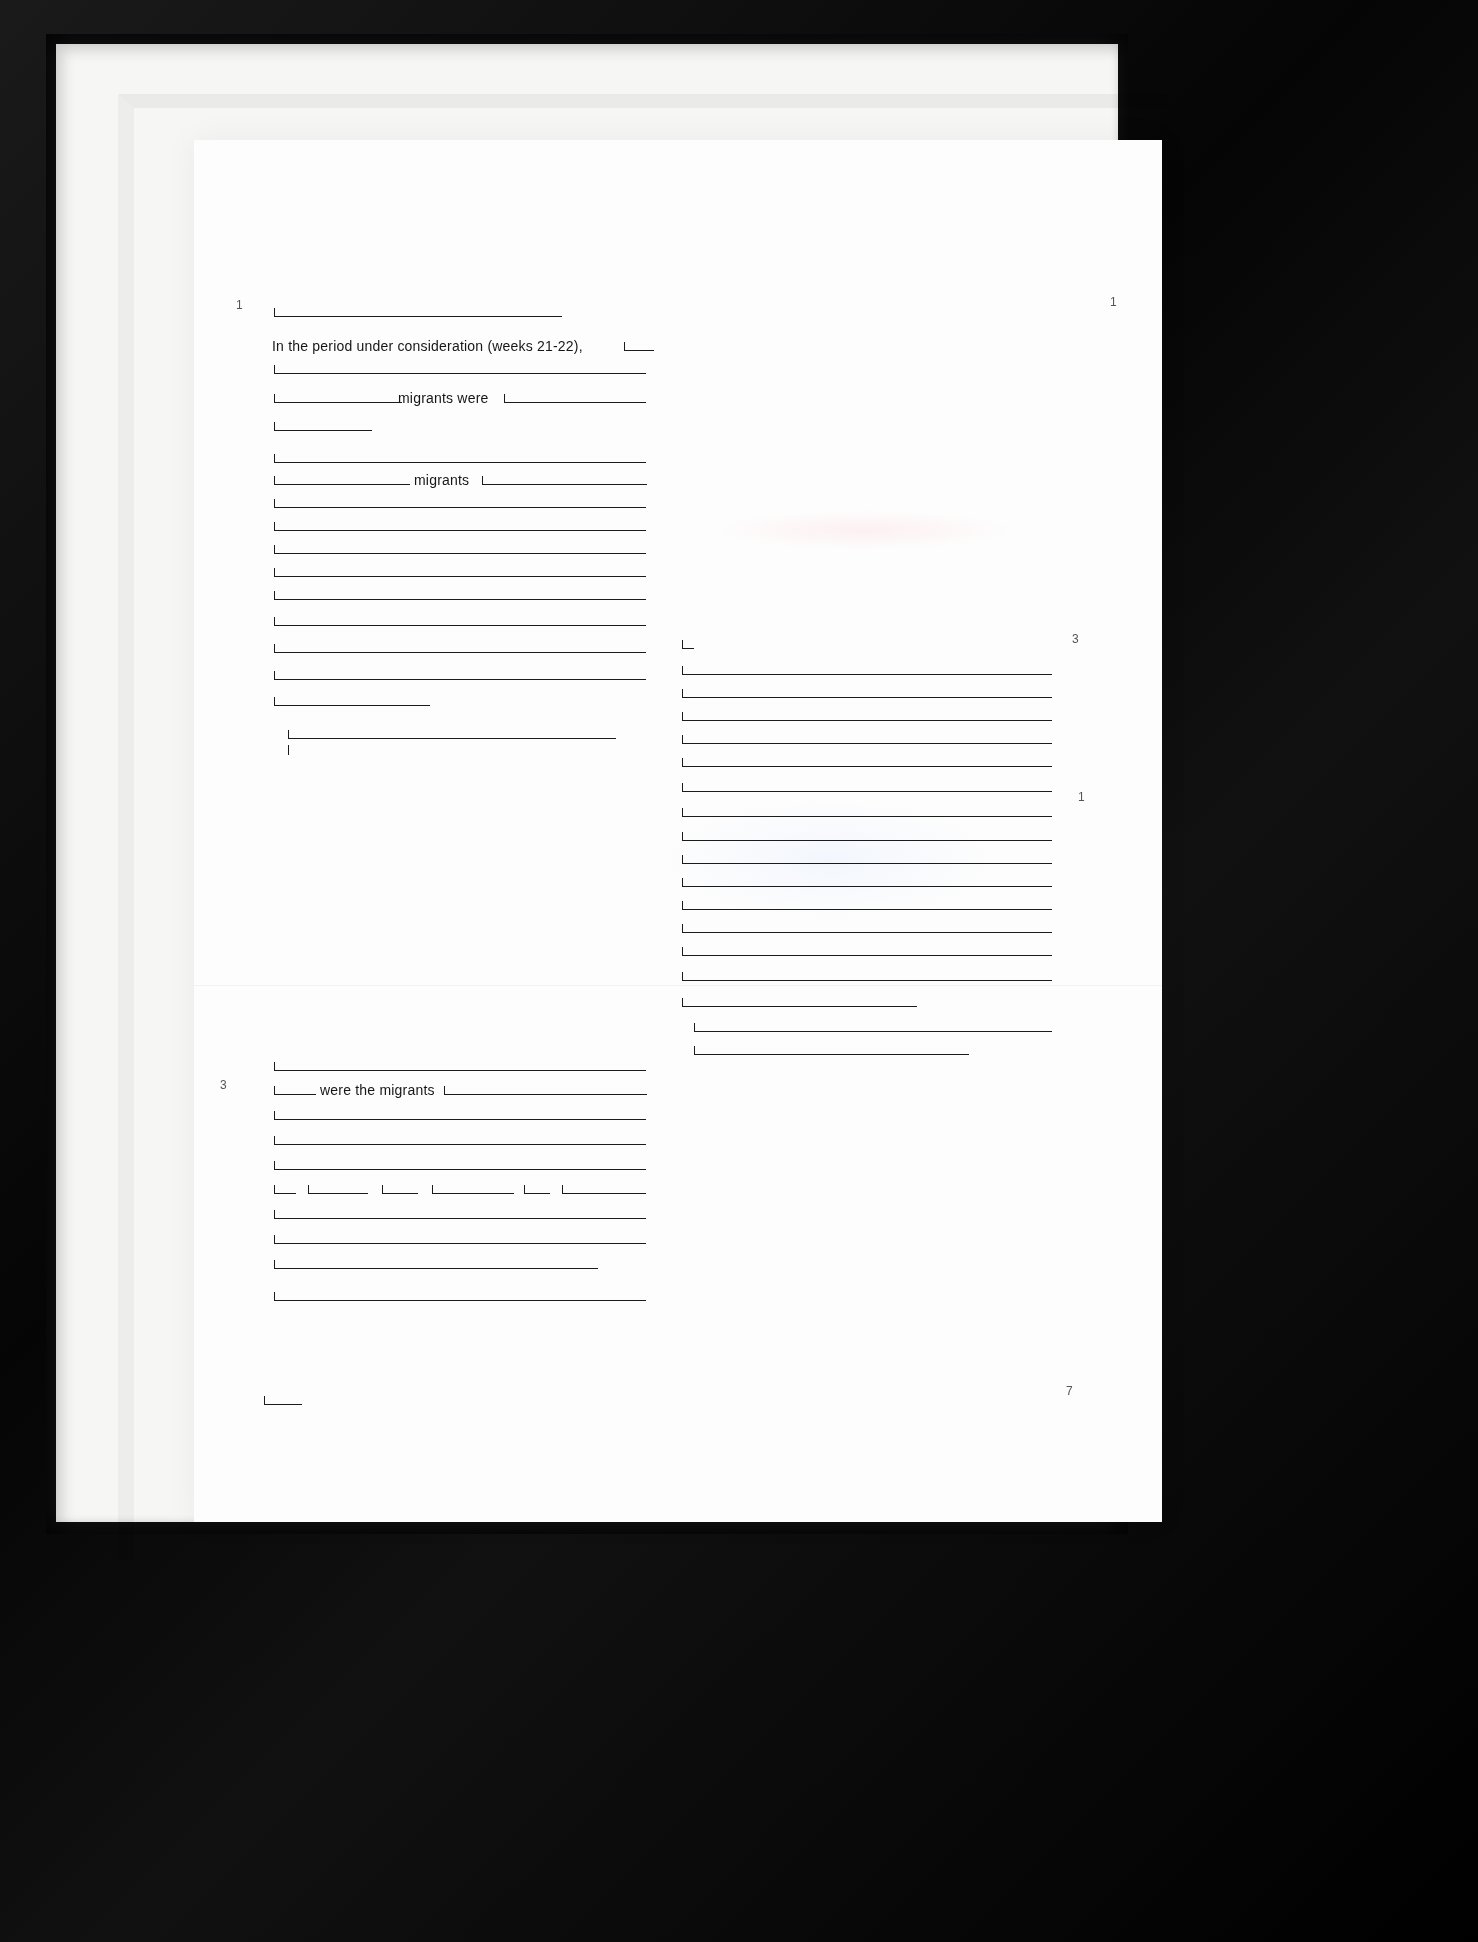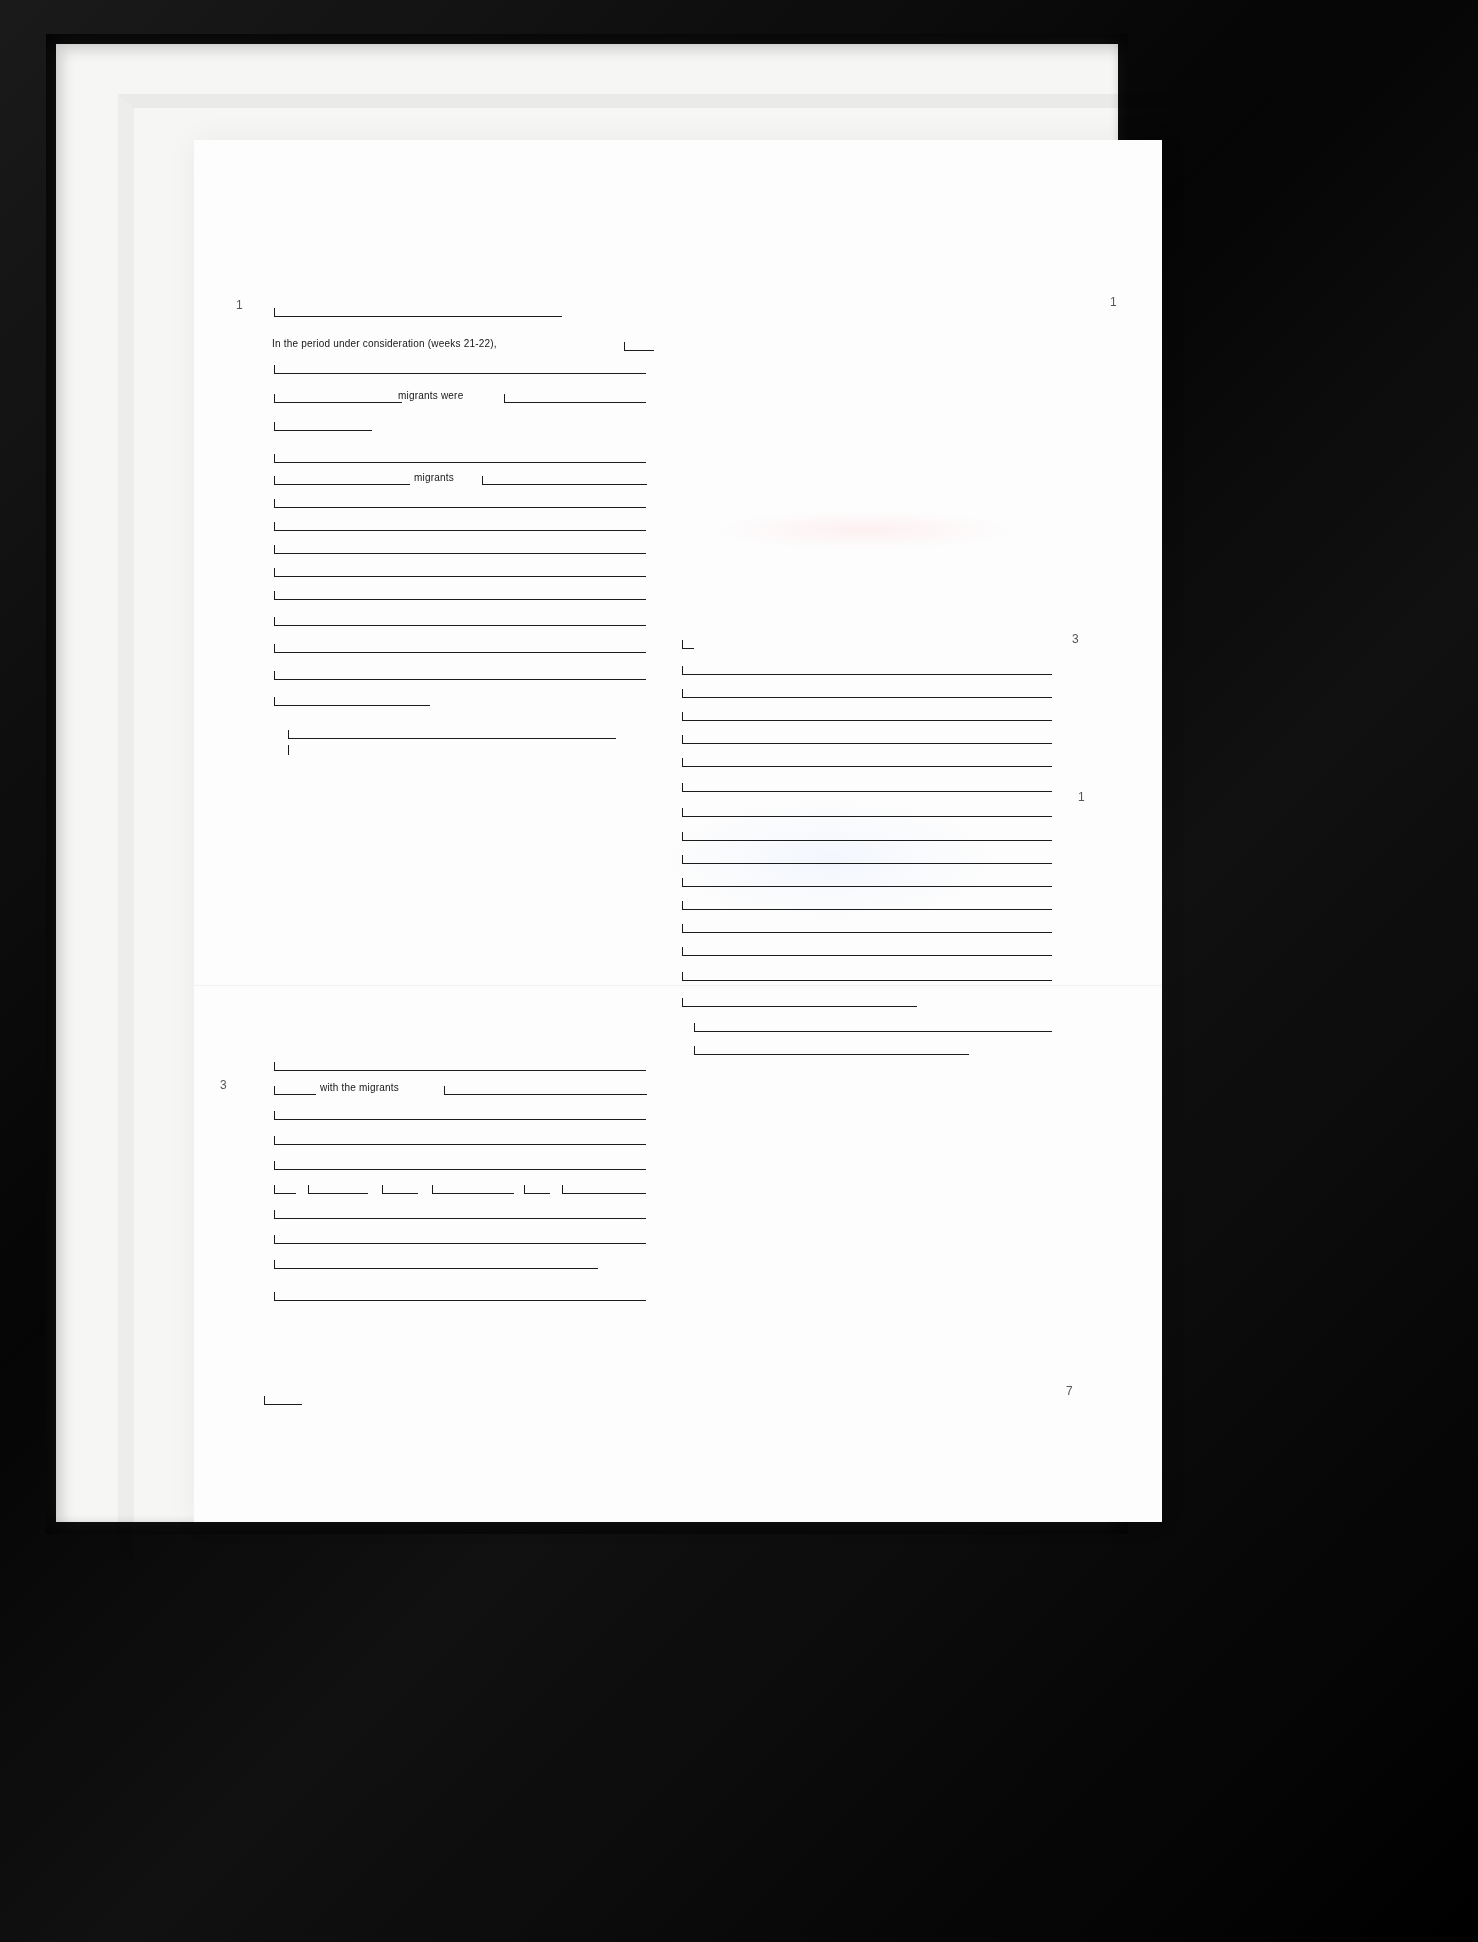--- a/index.html
+++ b/index.html
@@ -96,7 +96,7 @@
   .doc-text {
     position: absolute;
     font-family: "Liberation Sans", sans-serif;
-    font-size: 10px;
+    font-size: 14px;
     color: #161616;
     white-space: nowrap;
     letter-spacing: 0.2px;

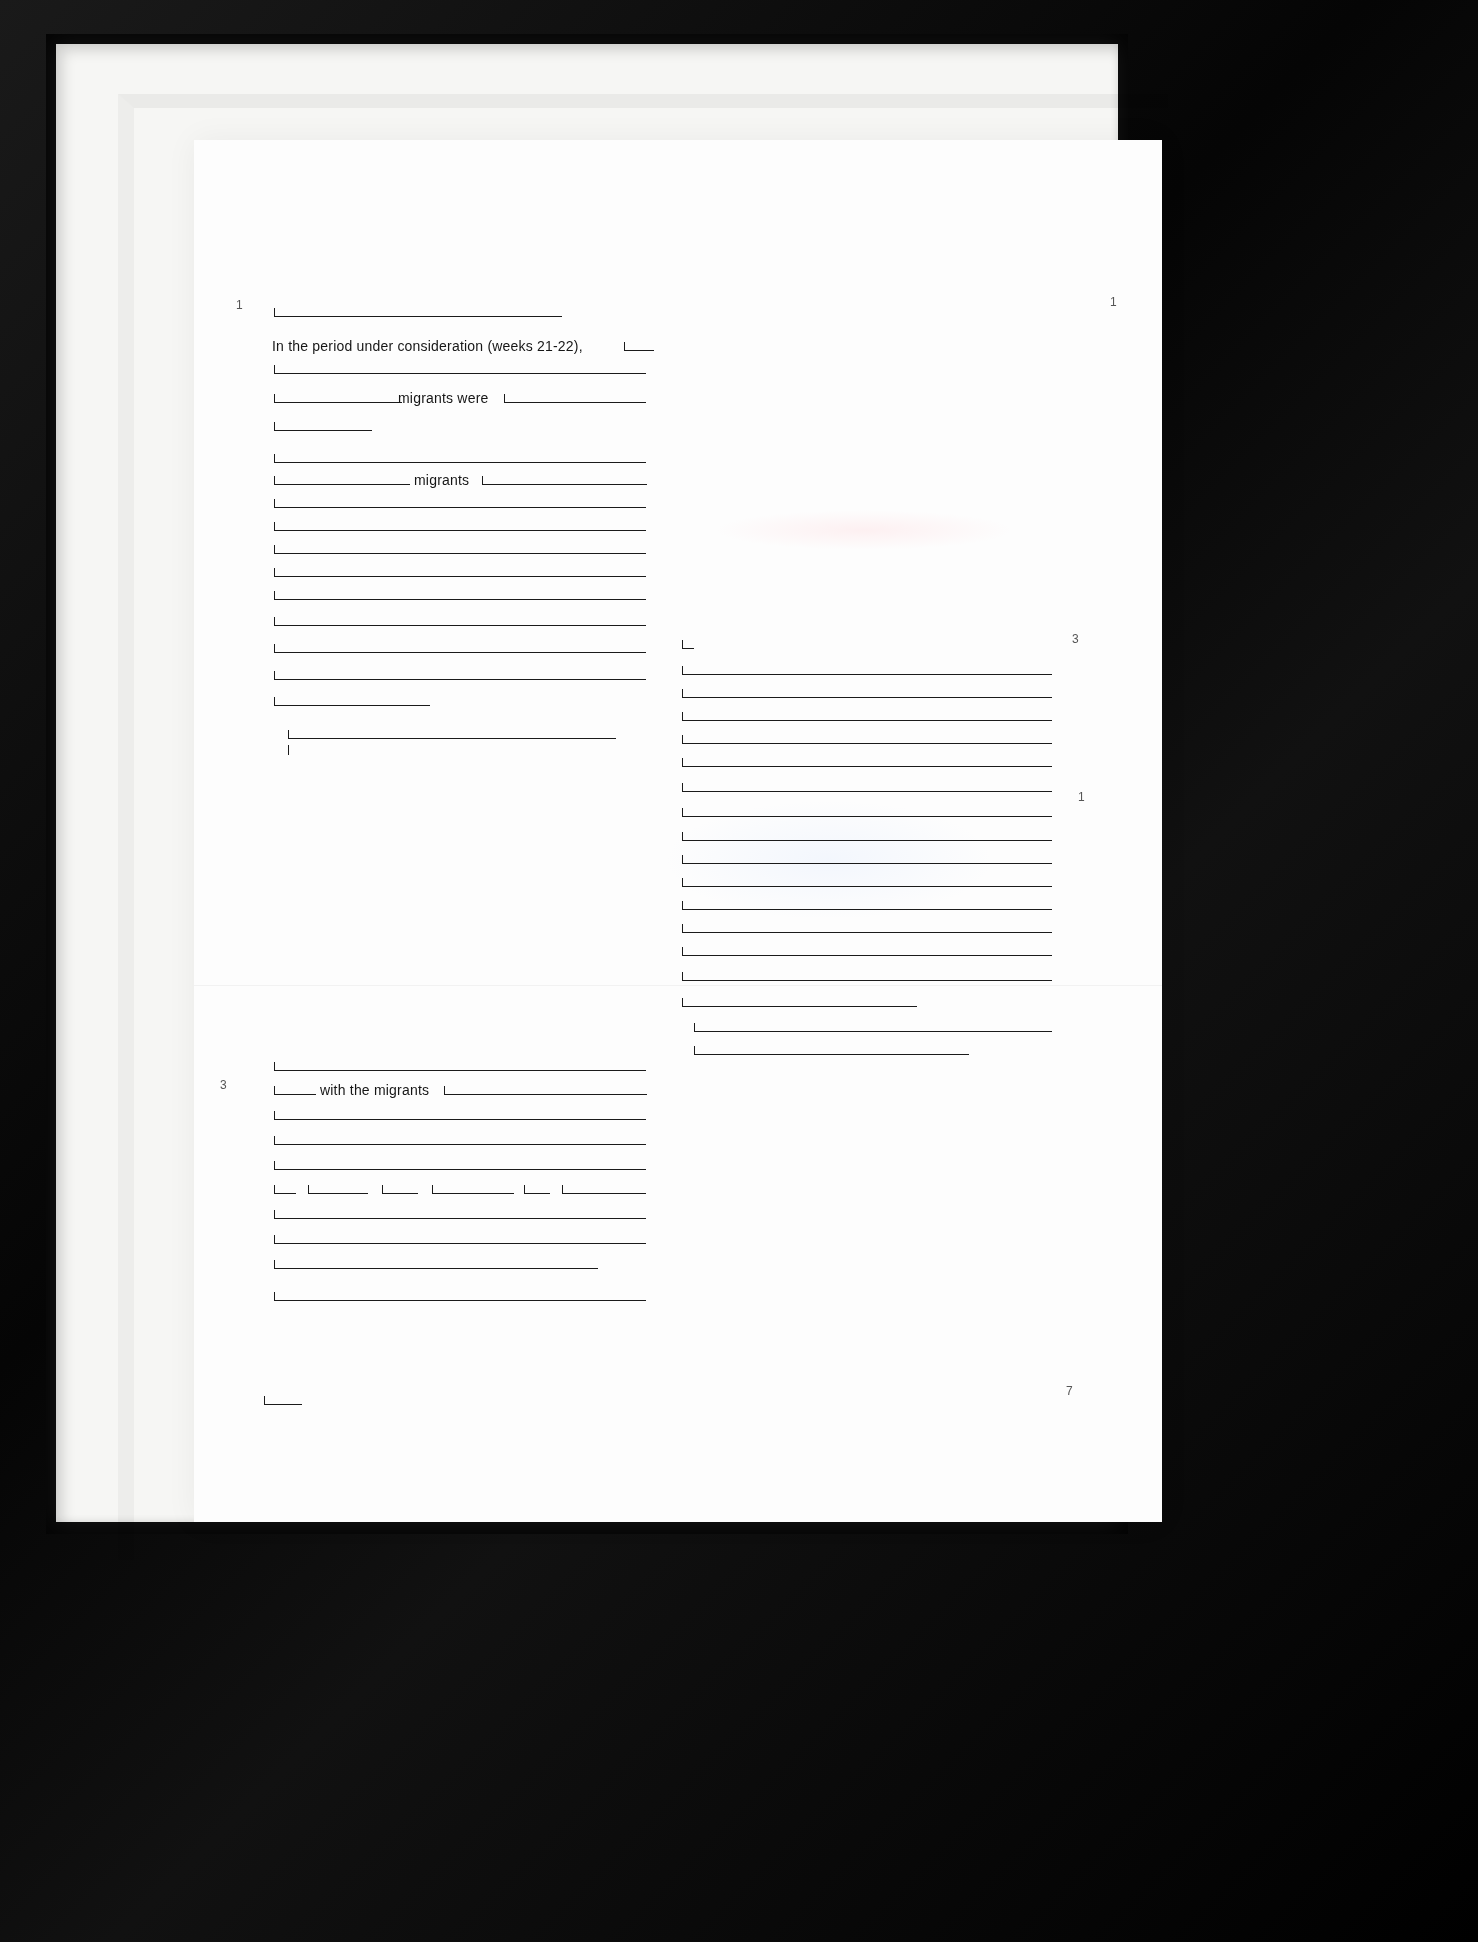--- a/index.html
+++ b/index.html
@@ -185,7 +185,7 @@
       <div class="line" style="left:80px; top:930px;  width:372px;"></div>
 
       <div class="line" style="left:80px; top:954px;  width:42px;"></div>
-      <div class="doc-text" style="left:126px; top:942px;">with the migrants</div>
+      <div class="doc-text" style="left:126px; top:942px;">were the migrants</div>
       <div class="line" style="left:250px; top:954px; width:203px;"></div>
 
       <div class="line" style="left:80px; top:979px;  width:372px;"></div>

